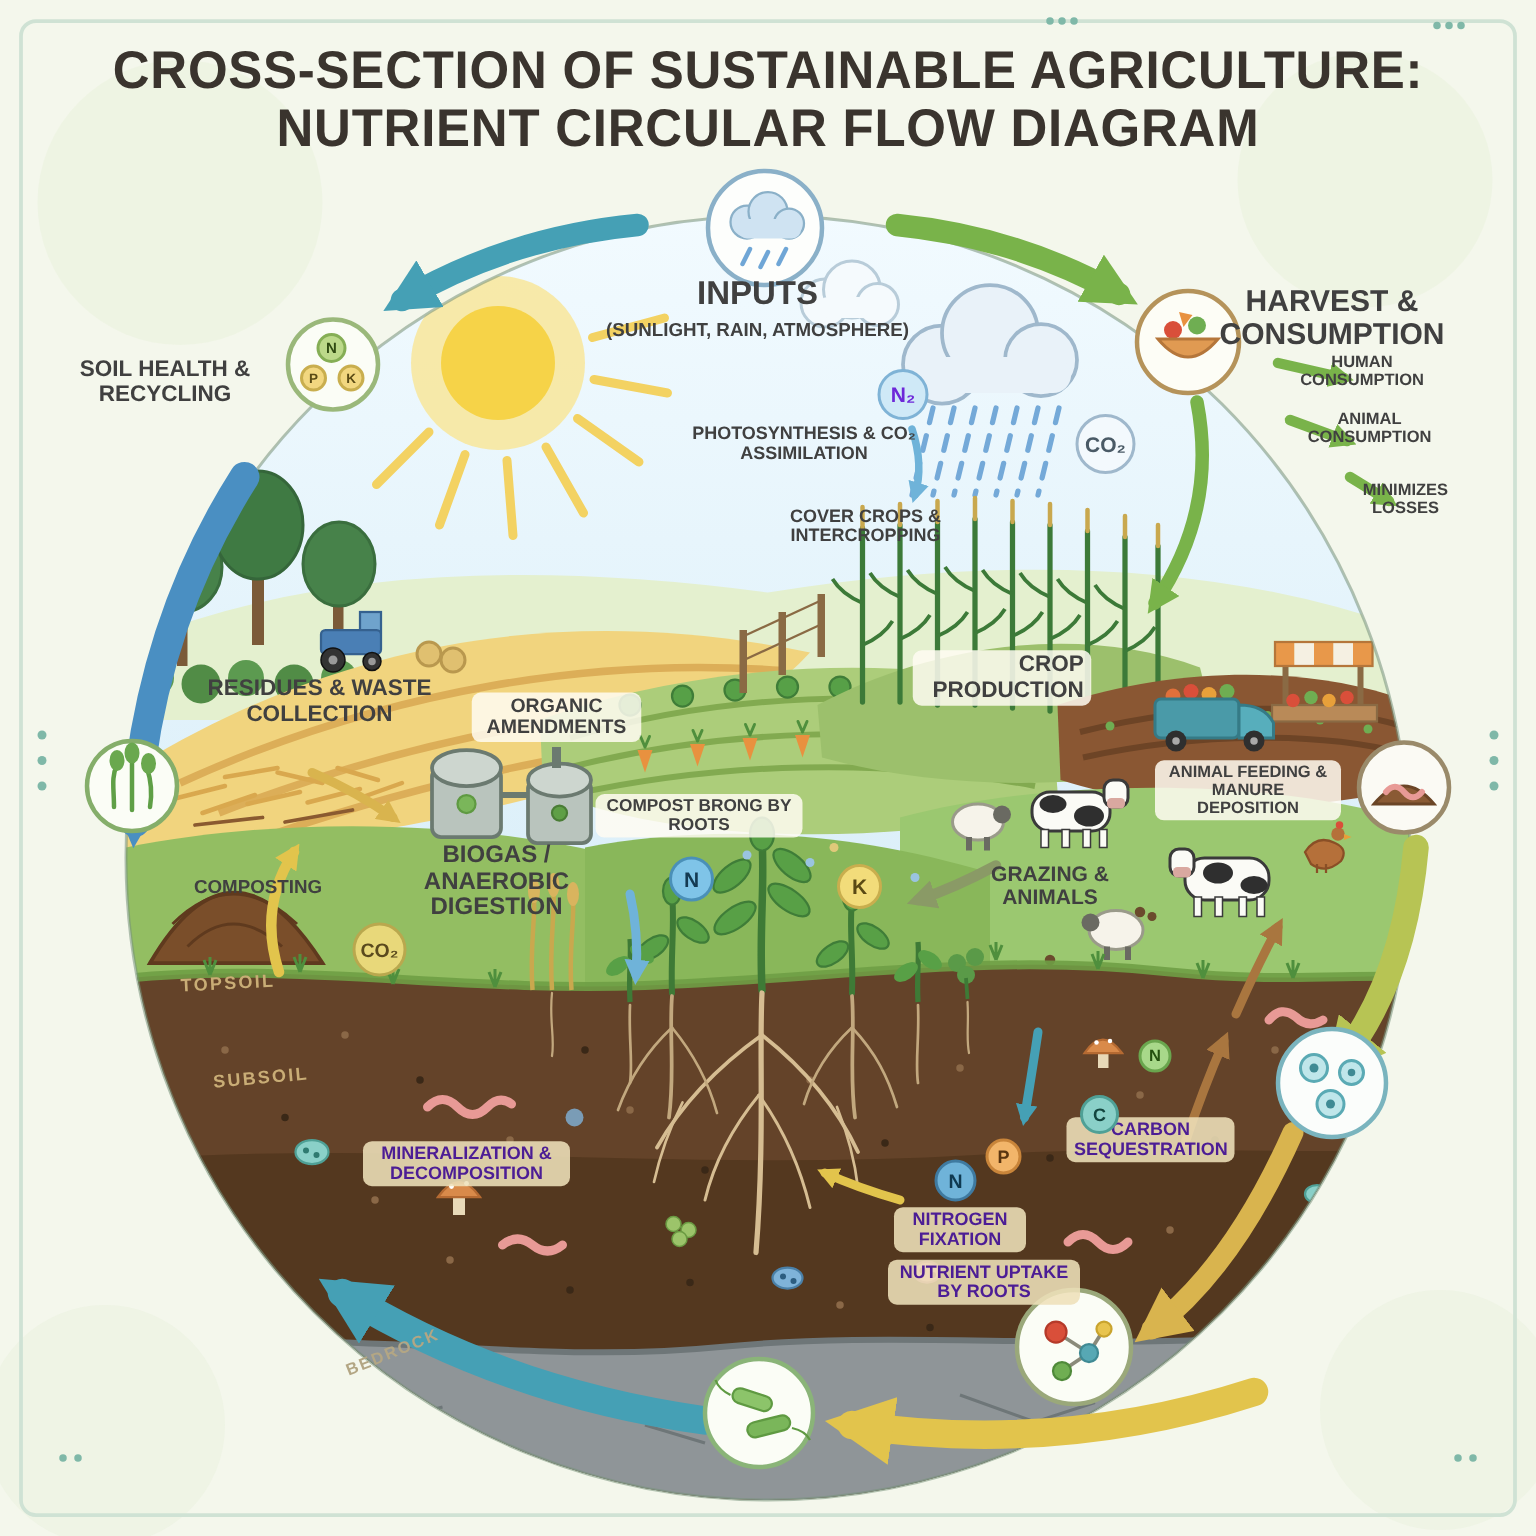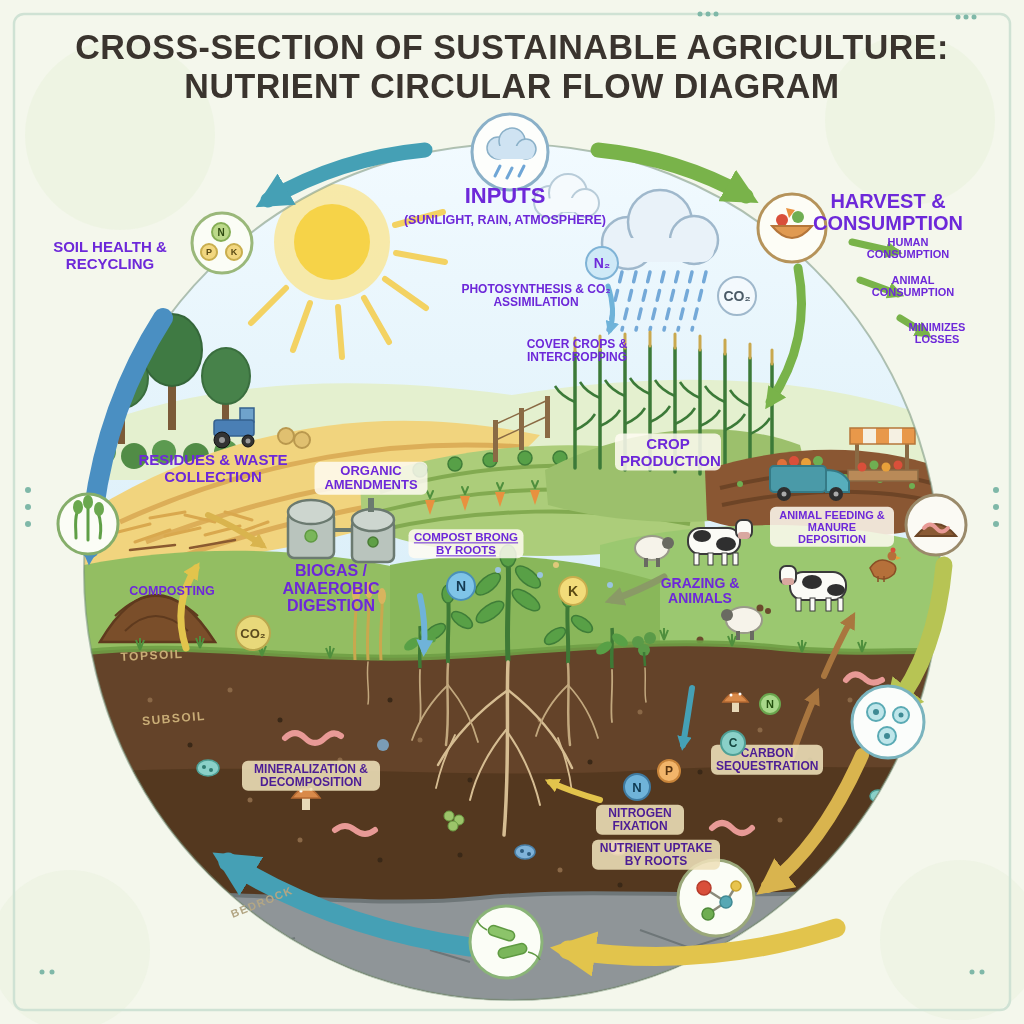--- a/index.html
+++ b/index.html
@@ -17,7 +17,7 @@
   }
   .lbl {
     position:absolute; transform:translate(-50%,-50%); text-align:center;
-    font-weight:bold; color:#6d28d9; line-height:1.1; z-index:6;
+    font-weight:bold; color:#404040; line-height:1.1; z-index:6;
   }
   .pill { background:rgba(255,252,242,.85); border-radius:6px; padding:2px 5px; }
   .soil-pill { background:rgba(238,224,186,.88); border-radius:6px; padding:2px 5px; color:#4c1d95; }

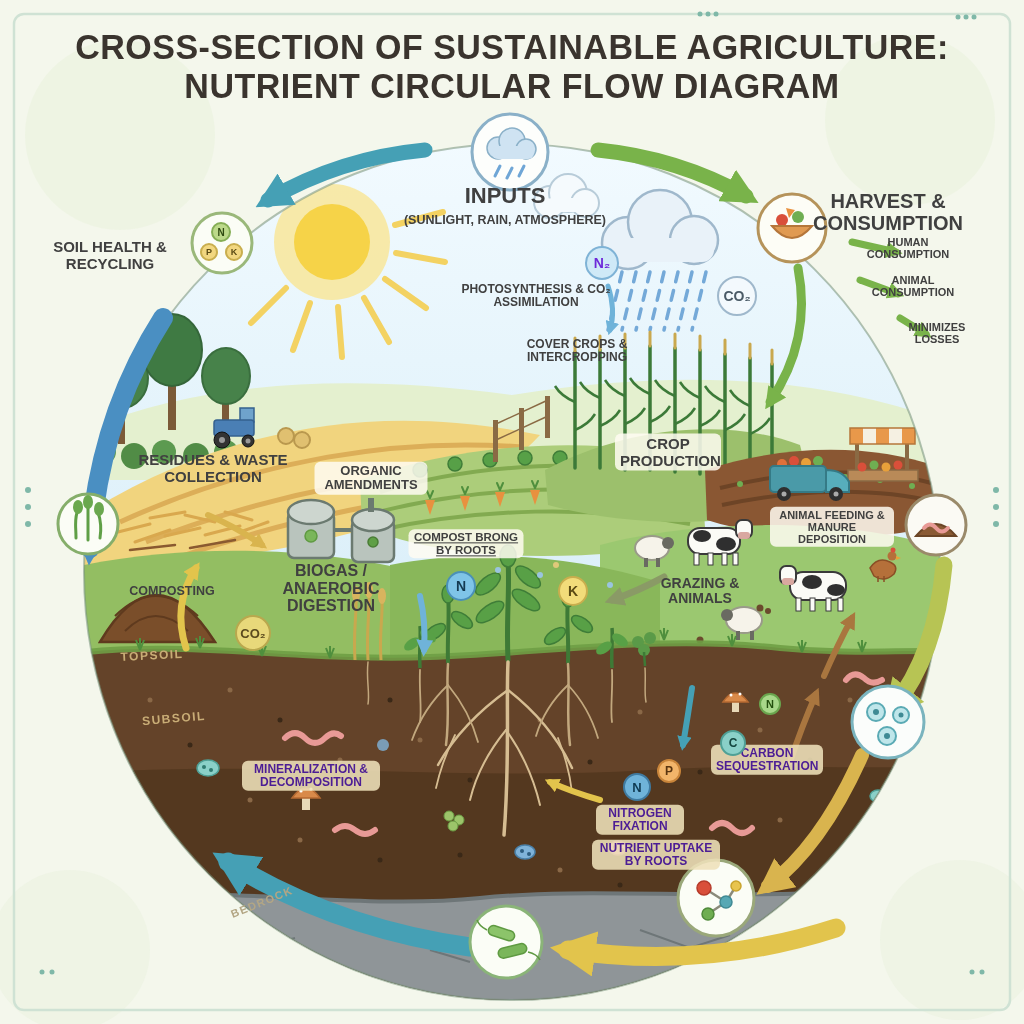--- a/index.html
+++ b/index.html
@@ -669,7 +669,7 @@
 <div class="lbl" style="left:110px; top:255px; width:130px; font-size:15px;">SOIL HEALTH &amp; RECYCLING</div>
 <div class="lbl" style="left:213px; top:468px; width:180px; font-size:15px;">RESIDUES &amp; WASTE COLLECTION</div>
 <div class="lbl pill" style="left:371px; top:478px; width:113px; font-size:13px;">ORGANIC AMENDMENTS</div>
-<div class="lbl pill" style="left:668px; top:452px; width:106px; font-size:15px;">CROP PRODUCTION</div>
+<div class="lbl pill" style="left:668px; top:452px; width:119px; font-size:15px;text-align:right;">CROP PRODUCTION</div>
 <div class="lbl pill" style="left:466px; top:544px; width:115px; font-size:11.5px;text-decoration:underline;">COMPOST BRONG BY ROOTS</div>
 <div class="lbl pill" style="left:832px; top:527px; width:124px; font-size:11px;">ANIMAL FEEDING &amp; MANURE DEPOSITION</div>
 <div class="lbl" style="left:700px; top:591px; width:95px; font-size:14px;">GRAZING &amp; ANIMALS</div>

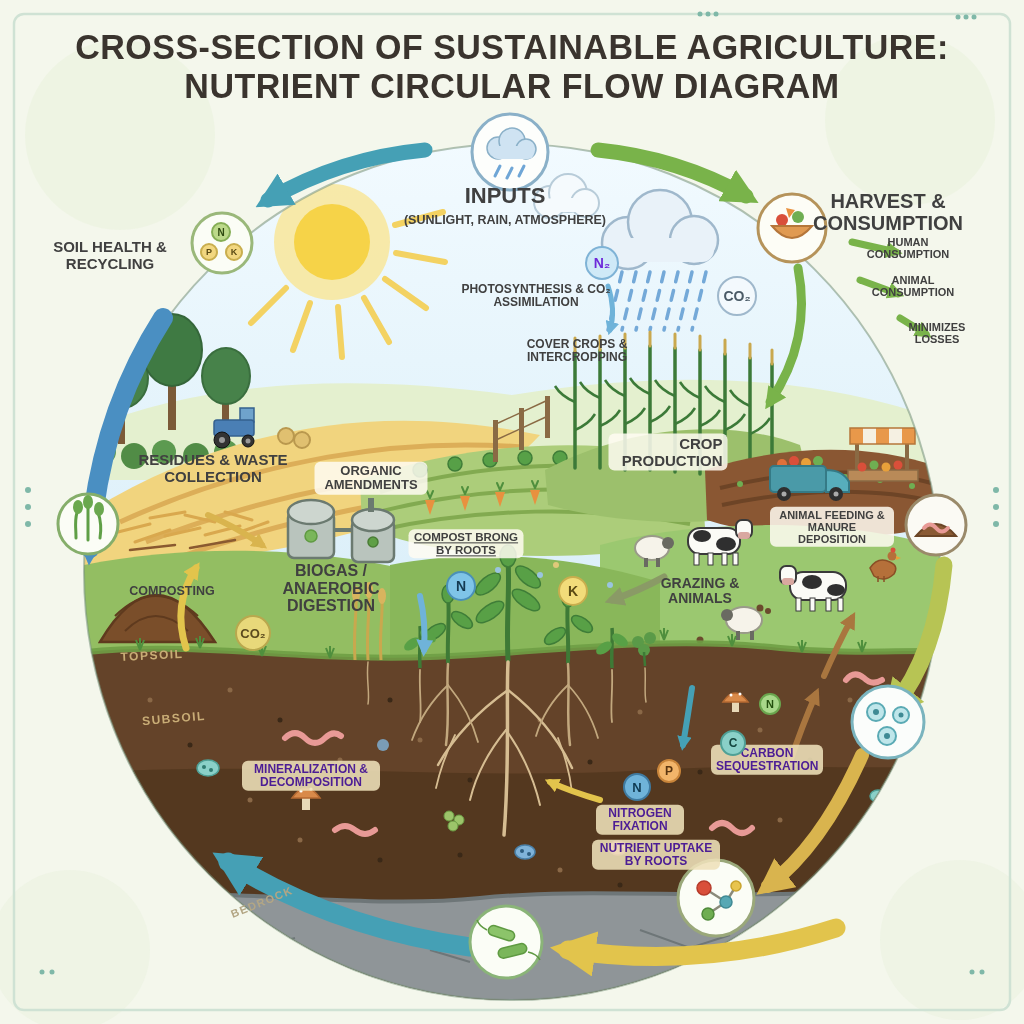--- a/index.html
+++ b/index.html
@@ -670,7 +670,7 @@
 <div class="lbl" style="left:213px; top:468px; width:180px; font-size:15px;">RESIDUES &amp; WASTE COLLECTION</div>
 <div class="lbl pill" style="left:371px; top:478px; width:113px; font-size:13px;">ORGANIC AMENDMENTS</div>
 <div class="lbl pill" style="left:668px; top:452px; width:119px; font-size:15px;text-align:right;">CROP PRODUCTION</div>
-<div class="lbl pill" style="left:466px; top:544px; width:115px; font-size:11.5px;text-decoration:underline;">COMPOST BRONG BY ROOTS</div>
+<div class="lbl pill" style="left:466px; top:544px; width:138px; font-size:11.5px;">COMPOST BRONG BY ROOTS</div>
 <div class="lbl pill" style="left:832px; top:527px; width:124px; font-size:11px;">ANIMAL FEEDING &amp; MANURE DEPOSITION</div>
 <div class="lbl" style="left:700px; top:591px; width:95px; font-size:14px;">GRAZING &amp; ANIMALS</div>
 <div class="lbl" style="left:172px; top:592px; width:110px; font-size:12.5px;">COMPOSTING</div>

